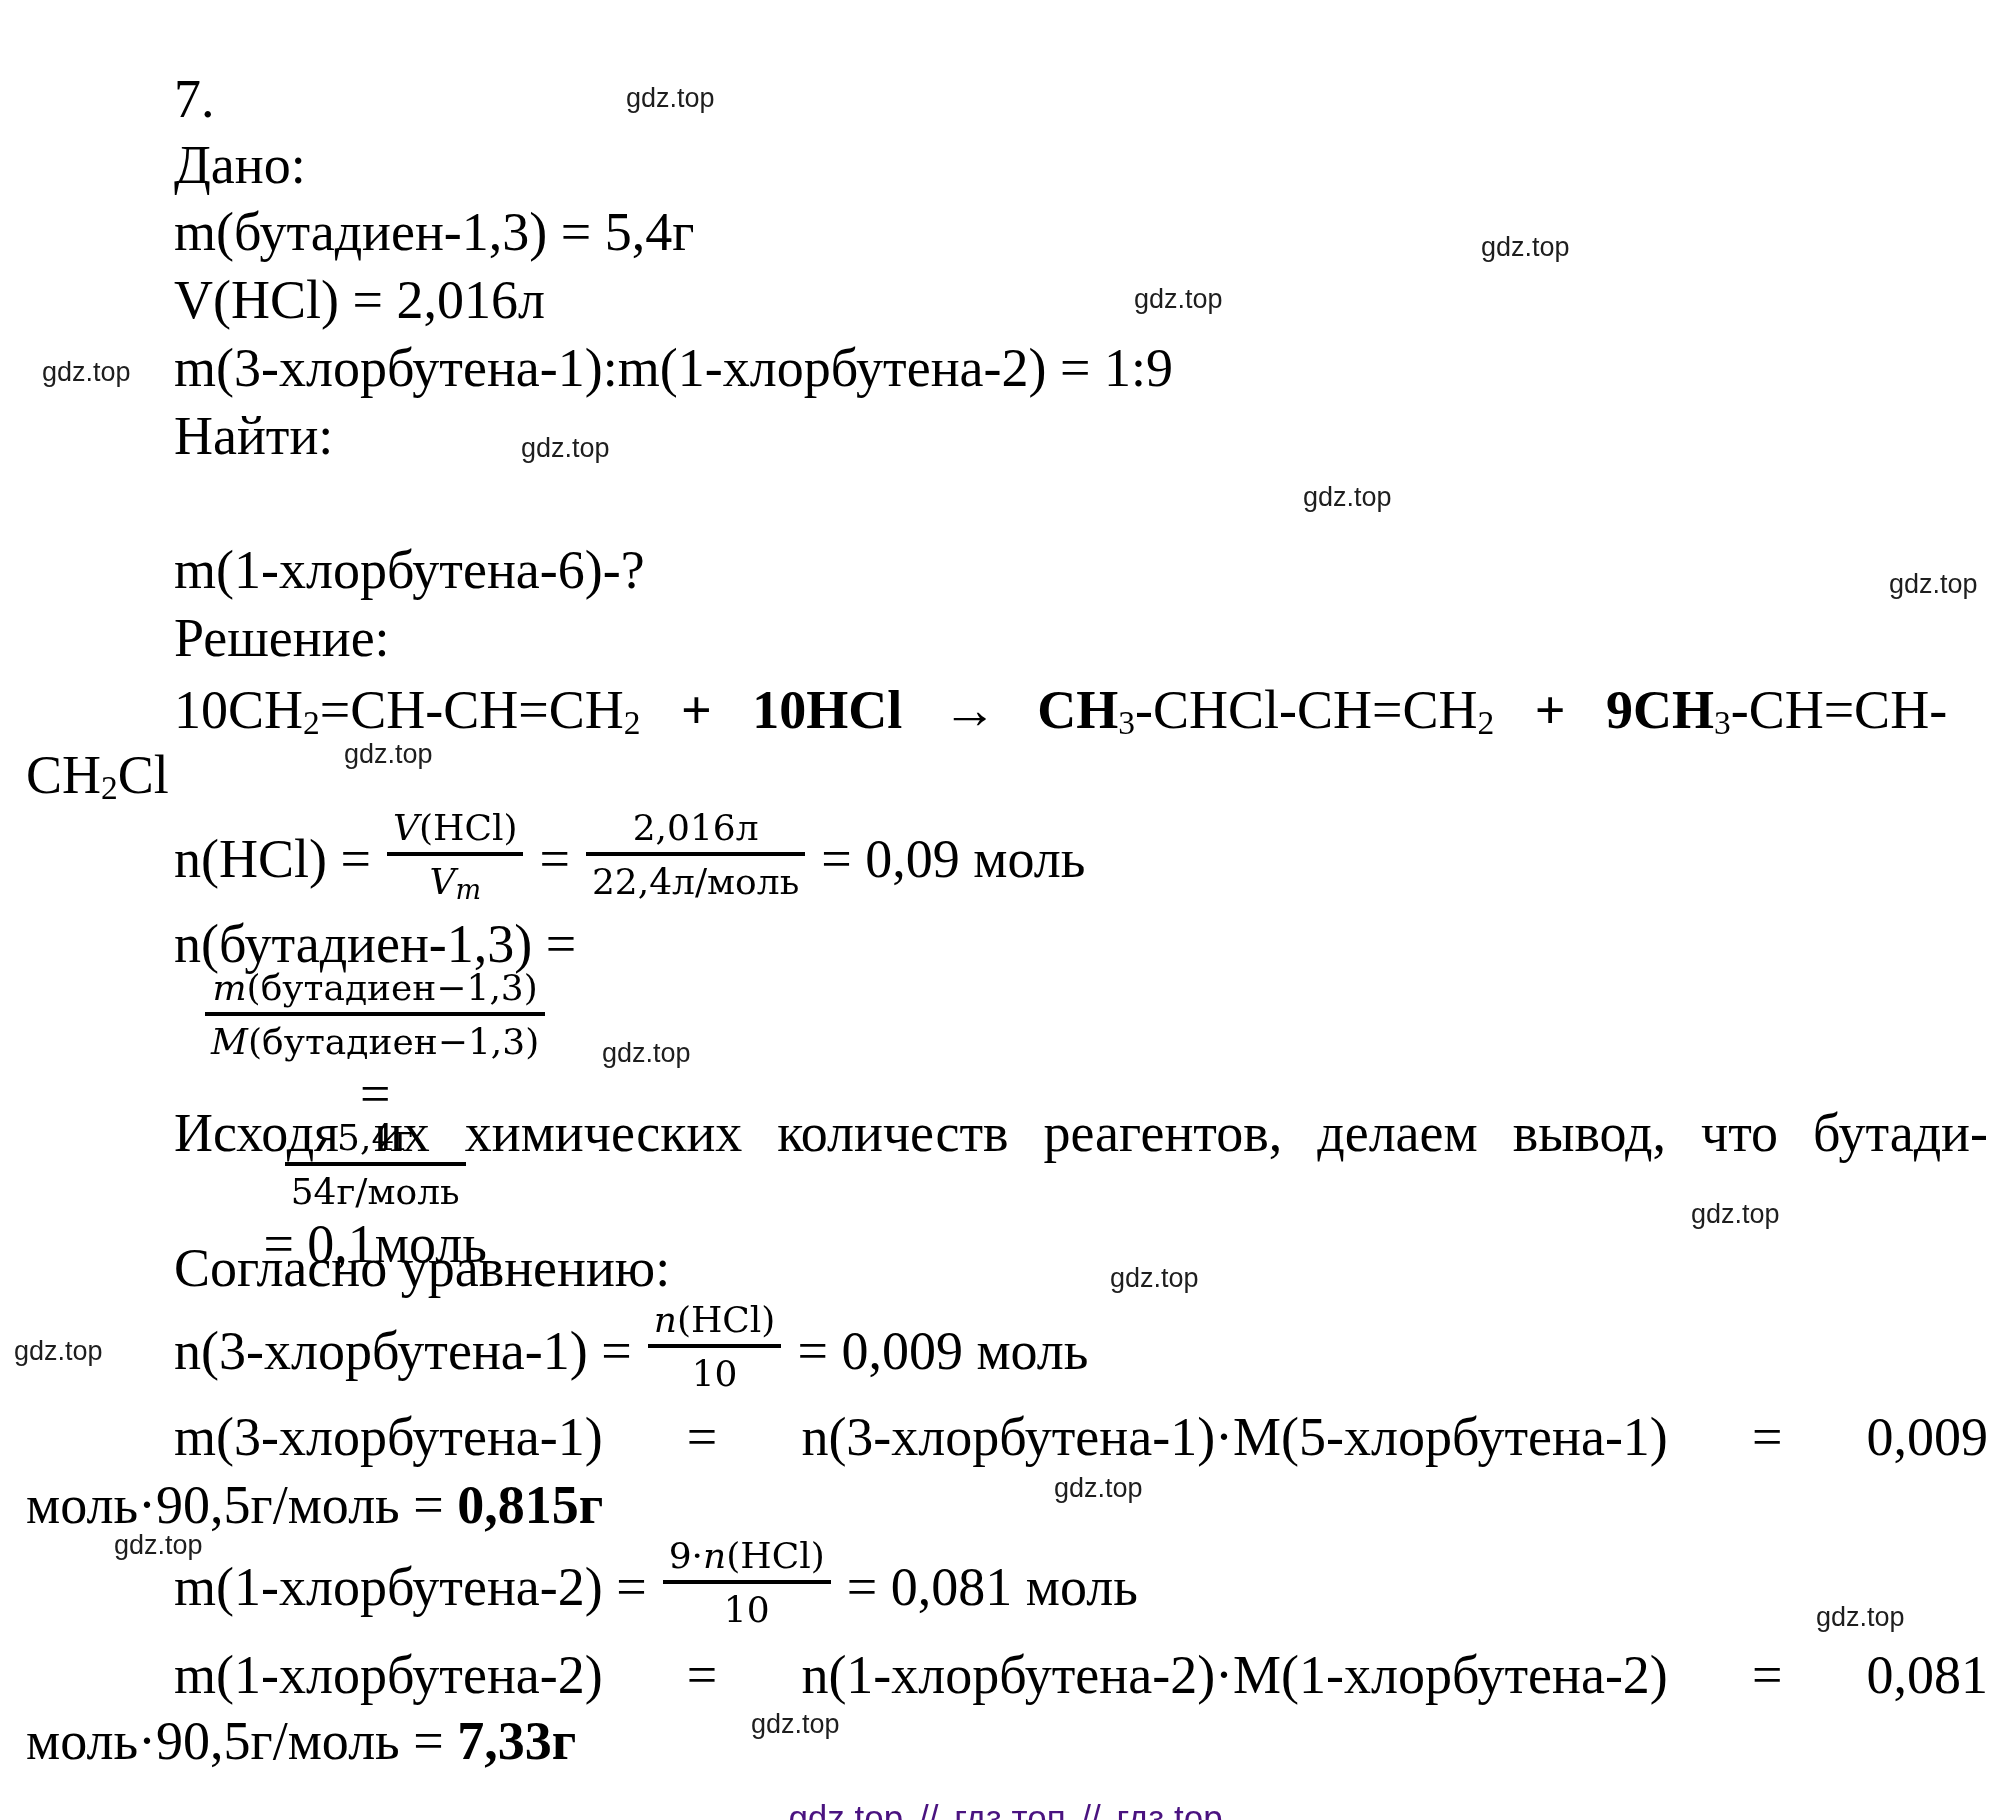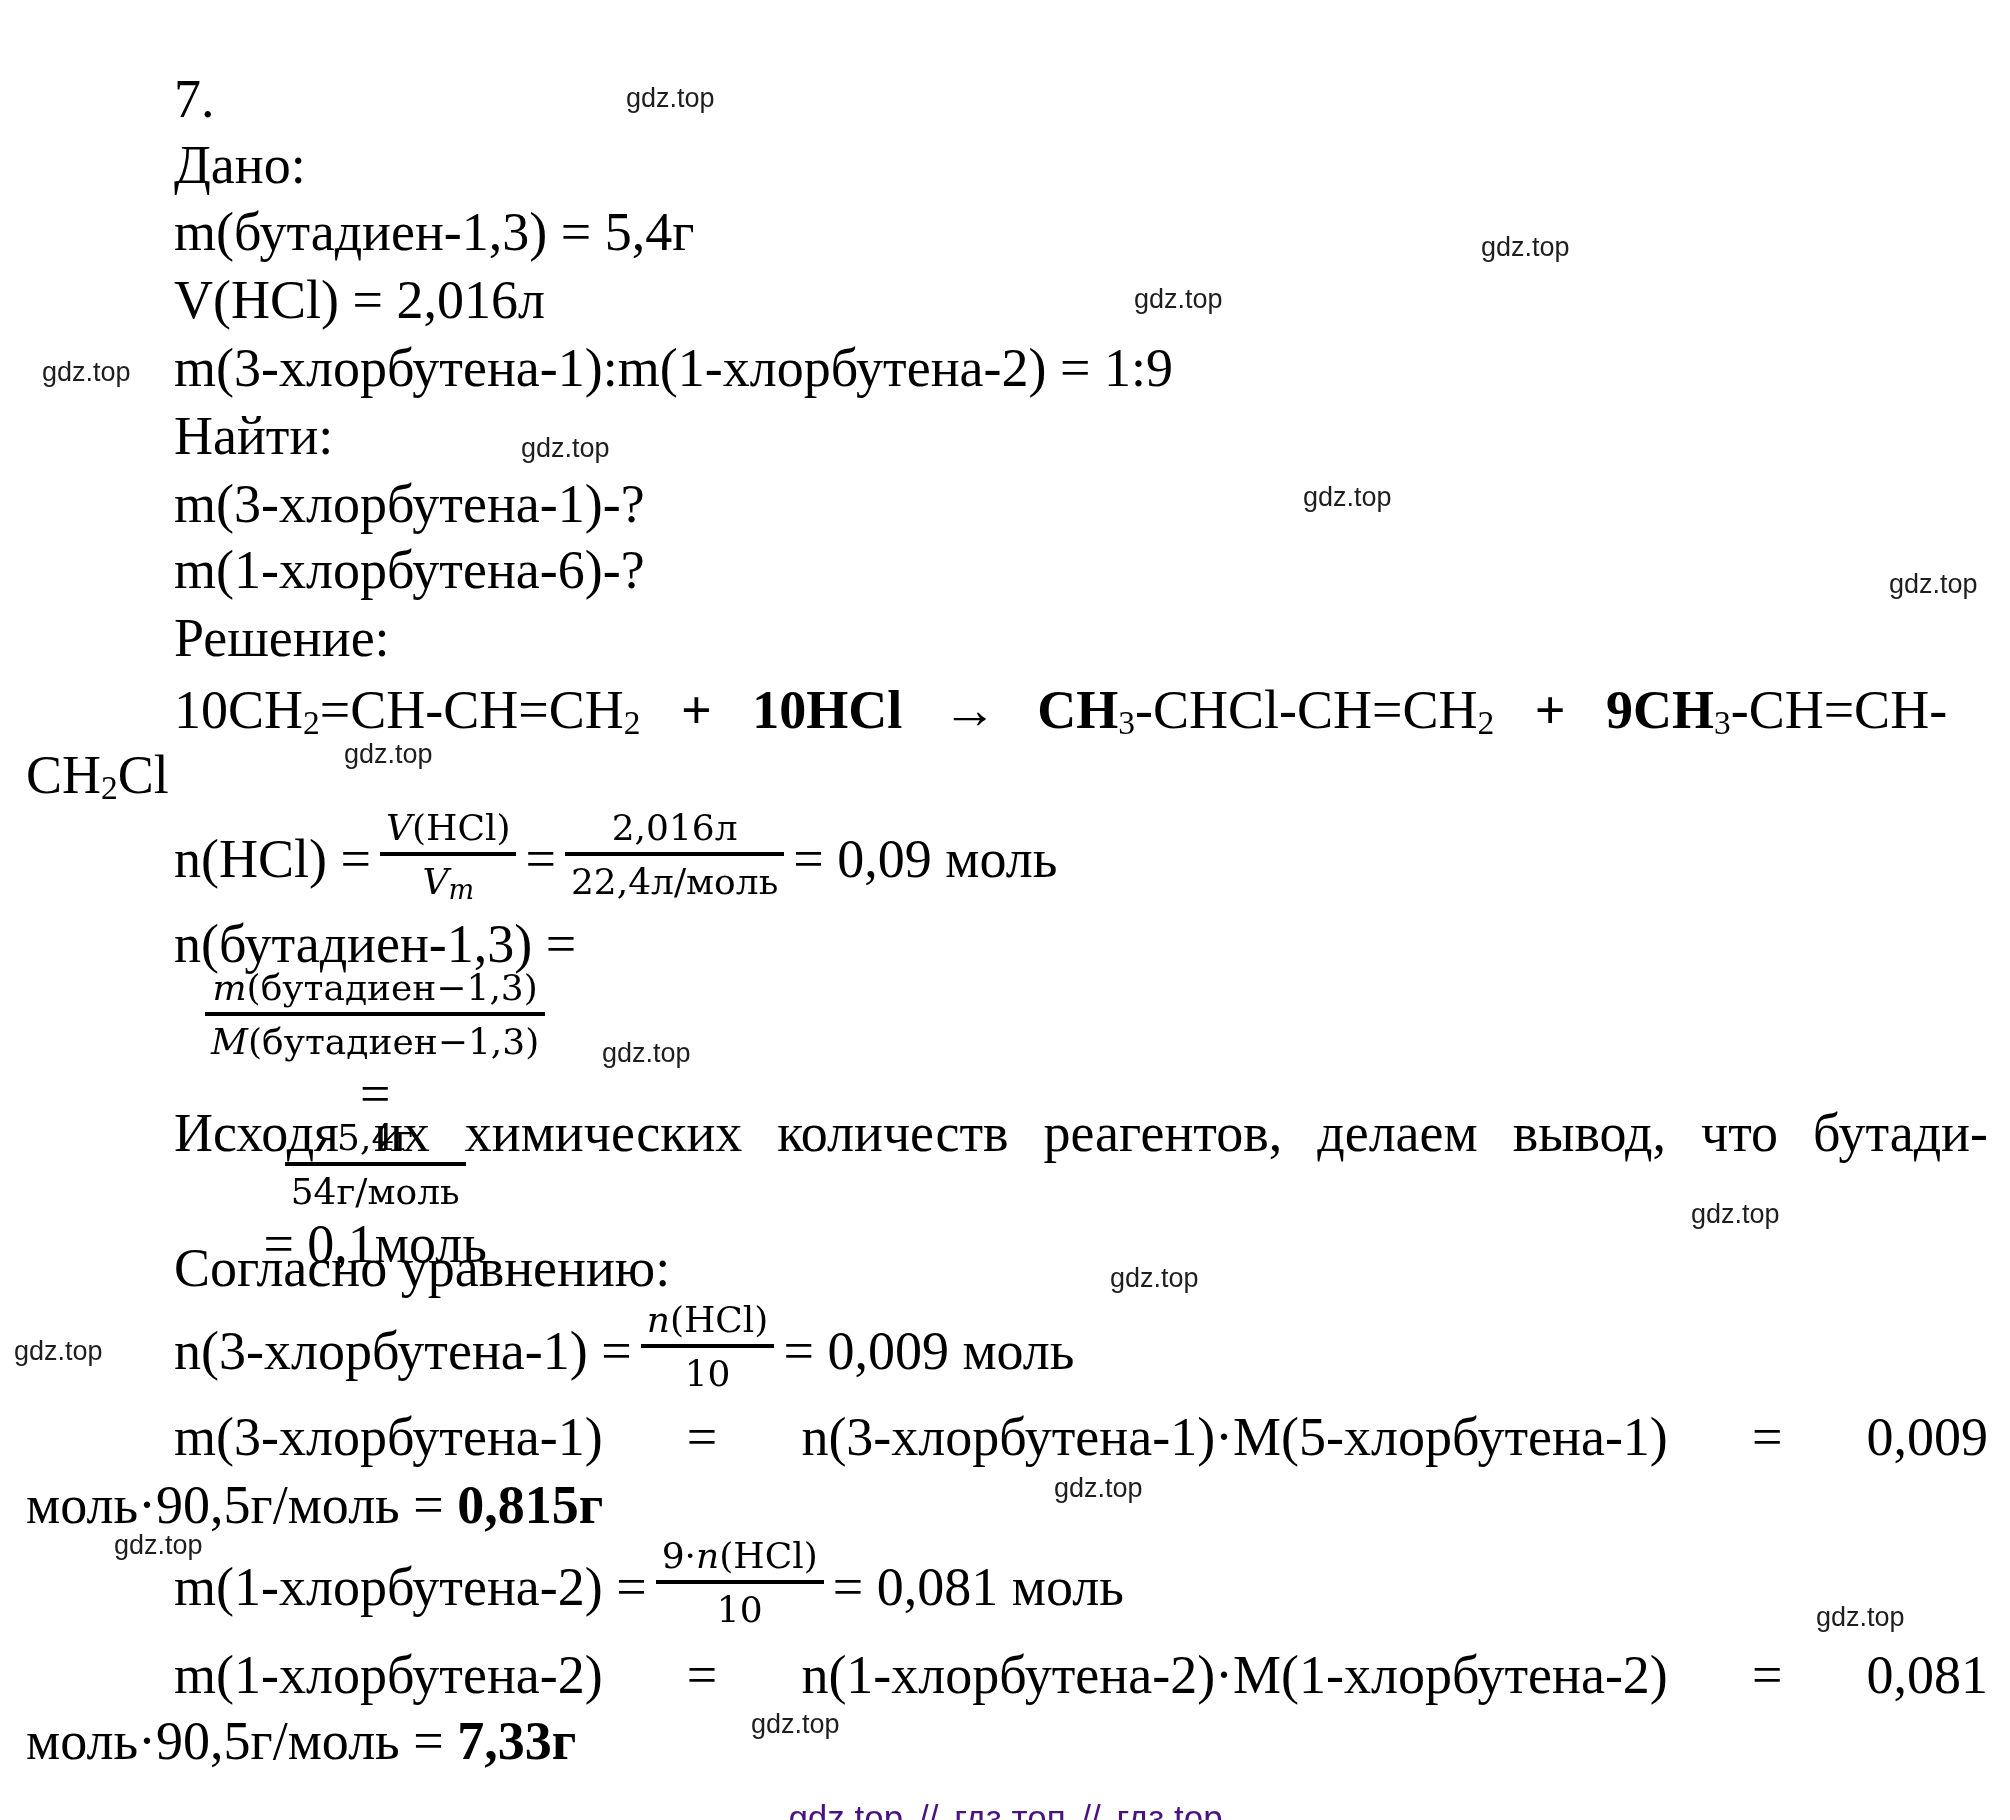--- a/index.html
+++ b/index.html
@@ -60,7 +60,6 @@
   <div class="ln" style="left:174px; top:341px;">m(3-хлорбутена-1):m(1-хлорбутена-2) = 1:9</div>
 
   <div class="ln" style="left:174px; top:409px;">Найти:</div>
-  <div class="ln" style="left:174px; top:477px;">m(3-хлорбутена-1)-?</div>
   <div class="ln" style="left:174px; top:543px;">m(1-хлорбутена-6)-?</div>
 
   <div class="ln" style="left:174px; top:611px;">Решение:</div>

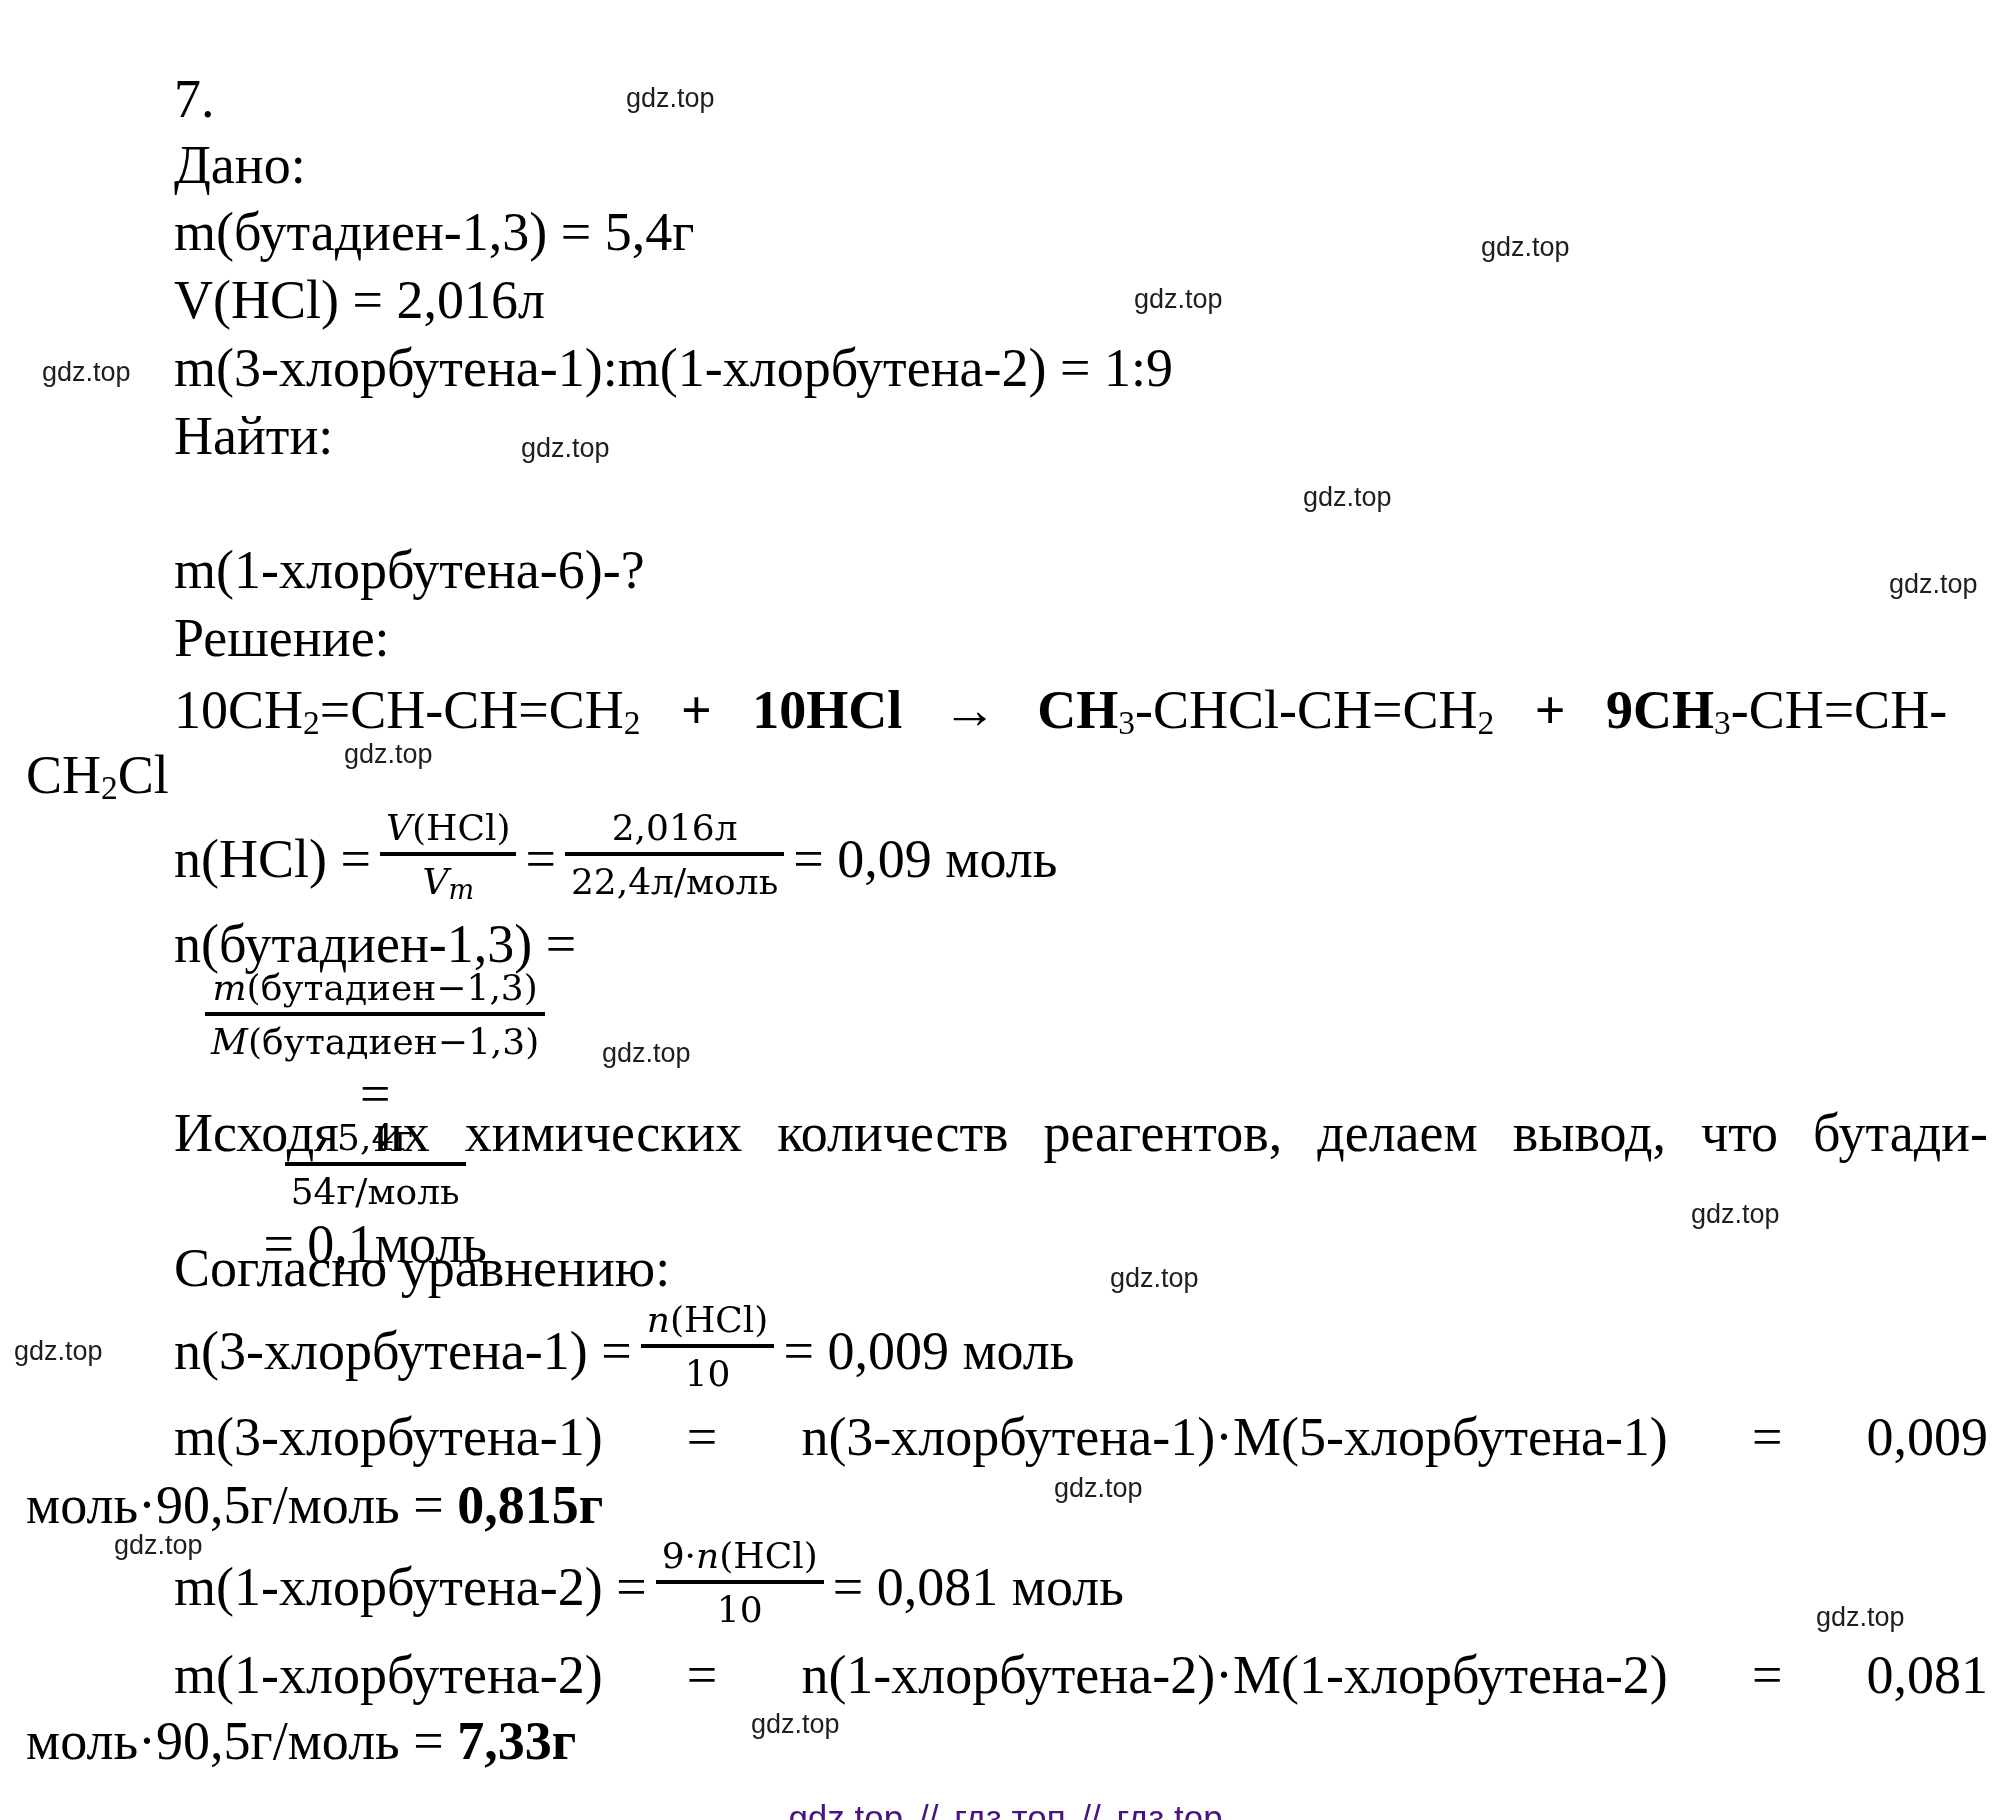--- a/index.html
+++ b/index.html
@@ -36,7 +36,7 @@
     .frac {
       display: inline-block; vertical-align: middle; text-align: center;
       font-family: "DejaVu Serif", "Liberation Serif", serif;
-      font-size: 36px; line-height: 1.15; margin: 0 9px;
+      font-size: 36px; line-height: 1.15; margin: 0 16px;
       position: relative; top: -4px;
     }
     .frac .num { display: block; padding: 0 6px 4px 6px; border-bottom: 4px solid #000; }

